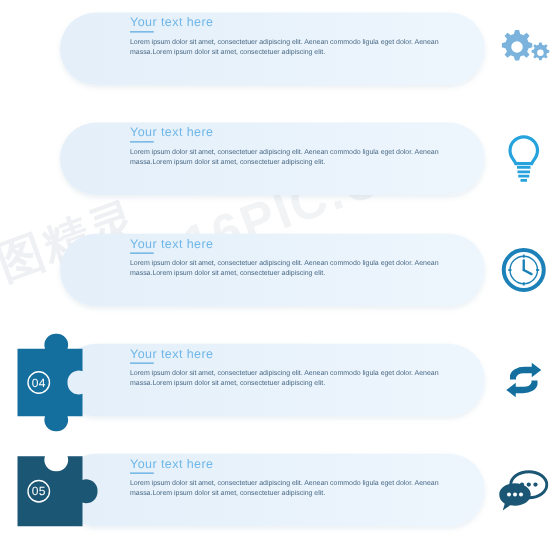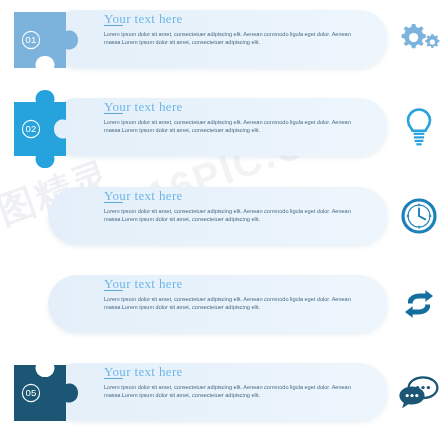--- a/index.html
+++ b/index.html
@@ -90,11 +90,11 @@
     z-index: 3;
   }
   .txt-head {
-    font-size: 13px;
+    font-size: 10px;
     color: #6fb7e8;
     letter-spacing: 0.35px;
     line-height: 9px;
-    font-family: Liberation Serif, serif;
+    font-family: Liberation Sans, sans-serif;
   }
   .txt-rule {
     width: 19px;

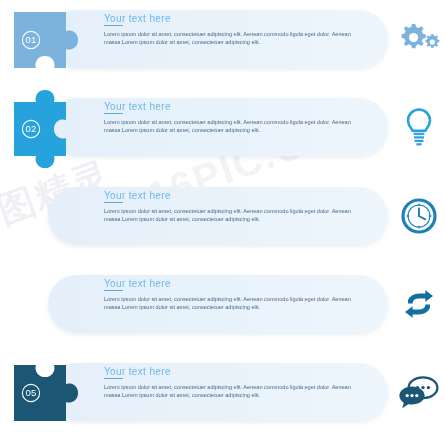--- a/index.html
+++ b/index.html
@@ -155,15 +155,6 @@
   <div class="row r1">
     <div class="panel"></div>
 
-    <div class="piece">
-      <svg width="76" height="90" viewBox="0 0 76 90">
-
-        <path d="M0 12 L52 12 L52 31 A9 9 0 0 1 64 40 A9 9 0 0 1 52 49 L52 68
-                 L40 68 A9 9 0 0 0 31 56 A9 9 0 0 0 22 68 L0 68 Z" fill="#7cb3dd"></path>
-        <circle cx="17" cy="40" r="8.6" fill="none" stroke="#ffffff" stroke-width="1.1"></circle>
-        <text class="badge-txt" x="17" y="43.4" text-anchor="middle">01</text>
-      </svg>
-    </div>
 
     <div class="txt">
       <div class="txt-head">Your text here</div>

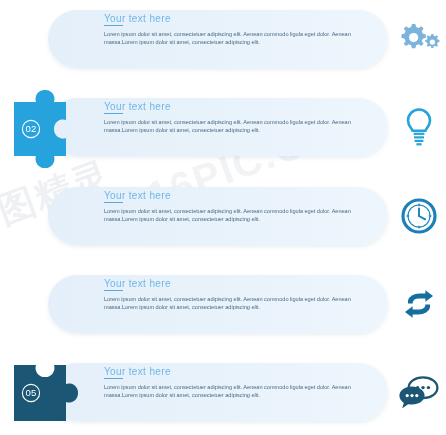--- a/index.html
+++ b/index.html
@@ -189,16 +189,6 @@
   <div class="row r2">
     <div class="panel"></div>
 
-    <div class="piece">
-      <svg width="76" height="90" viewBox="0 0 76 90">
-
-        <path d="M0 14 L22 14 A9 9 0 0 1 31 2 A9 9 0 0 1 40 14 L52 14 L52 32
-                 A9 9 0 0 0 40 41 A9 9 0 0 0 52 50 L52 68 L40 68
-                 A9 9 0 0 1 31 80 A9 9 0 0 1 22 68 L0 68 Z" fill="#26a3dd"></path>
-        <circle cx="17" cy="41" r="8.6" fill="none" stroke="#ffffff" stroke-width="1.1"></circle>
-        <text class="badge-txt" x="17" y="44.4" text-anchor="middle">02</text>
-      </svg>
-    </div>
 
     <div class="txt">
       <div class="txt-head">Your text here</div>

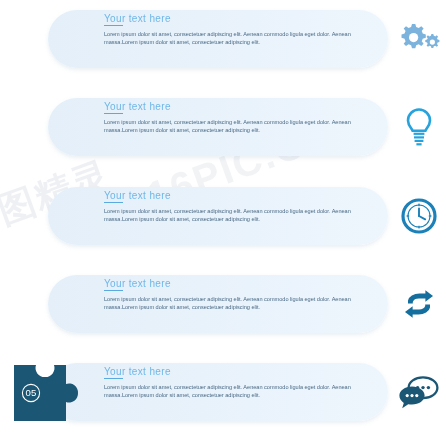--- a/index.html
+++ b/index.html
@@ -241,6 +241,16 @@
   <div class="row r4">
     <div class="panel"></div>
 
+    <div class="piece">
+      <svg width="76" height="90" viewBox="0 0 76 90">
+
+        <path d="M0 14 L22 14 A9 9 0 0 1 31 2 A9 9 0 0 1 40 14 L52 14 L52 32
+                 A9 9 0 0 0 40 41 A9 9 0 0 0 52 50 L52 68 L40 68
+                 A9 9 0 0 1 31 80 A9 9 0 0 1 22 68 L0 68 Z" fill="#156f9e"></path>
+        <circle cx="17" cy="41" r="8.6" fill="none" stroke="#ffffff" stroke-width="1.1"></circle>
+        <text class="badge-txt" x="17" y="44.4" text-anchor="middle">04</text>
+      </svg>
+    </div>
 
     <div class="txt">
       <div class="txt-head">Your text here</div>

